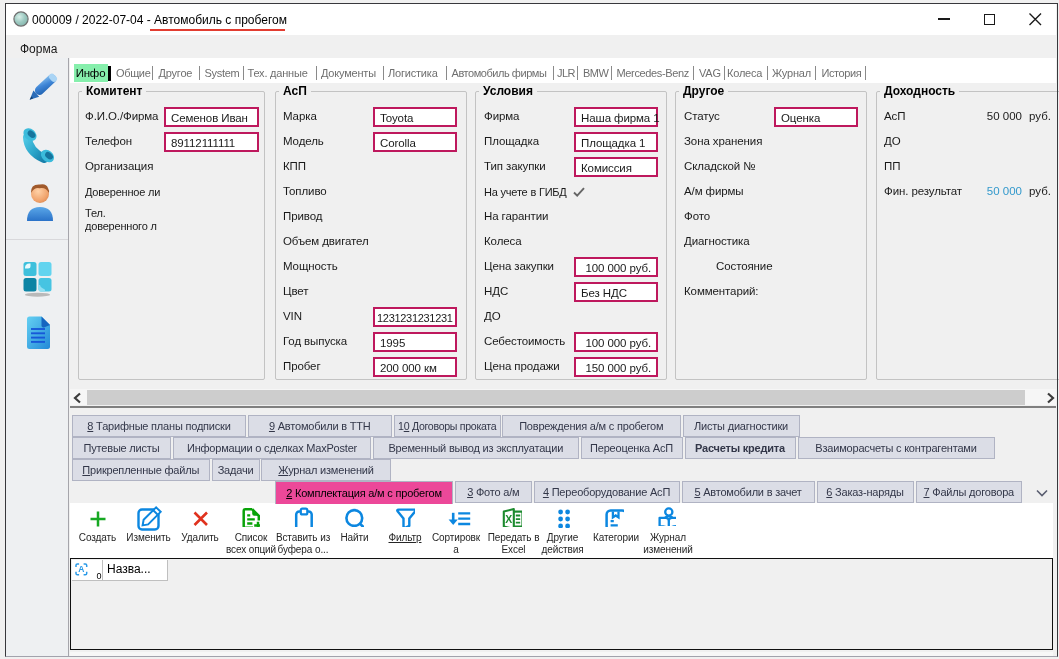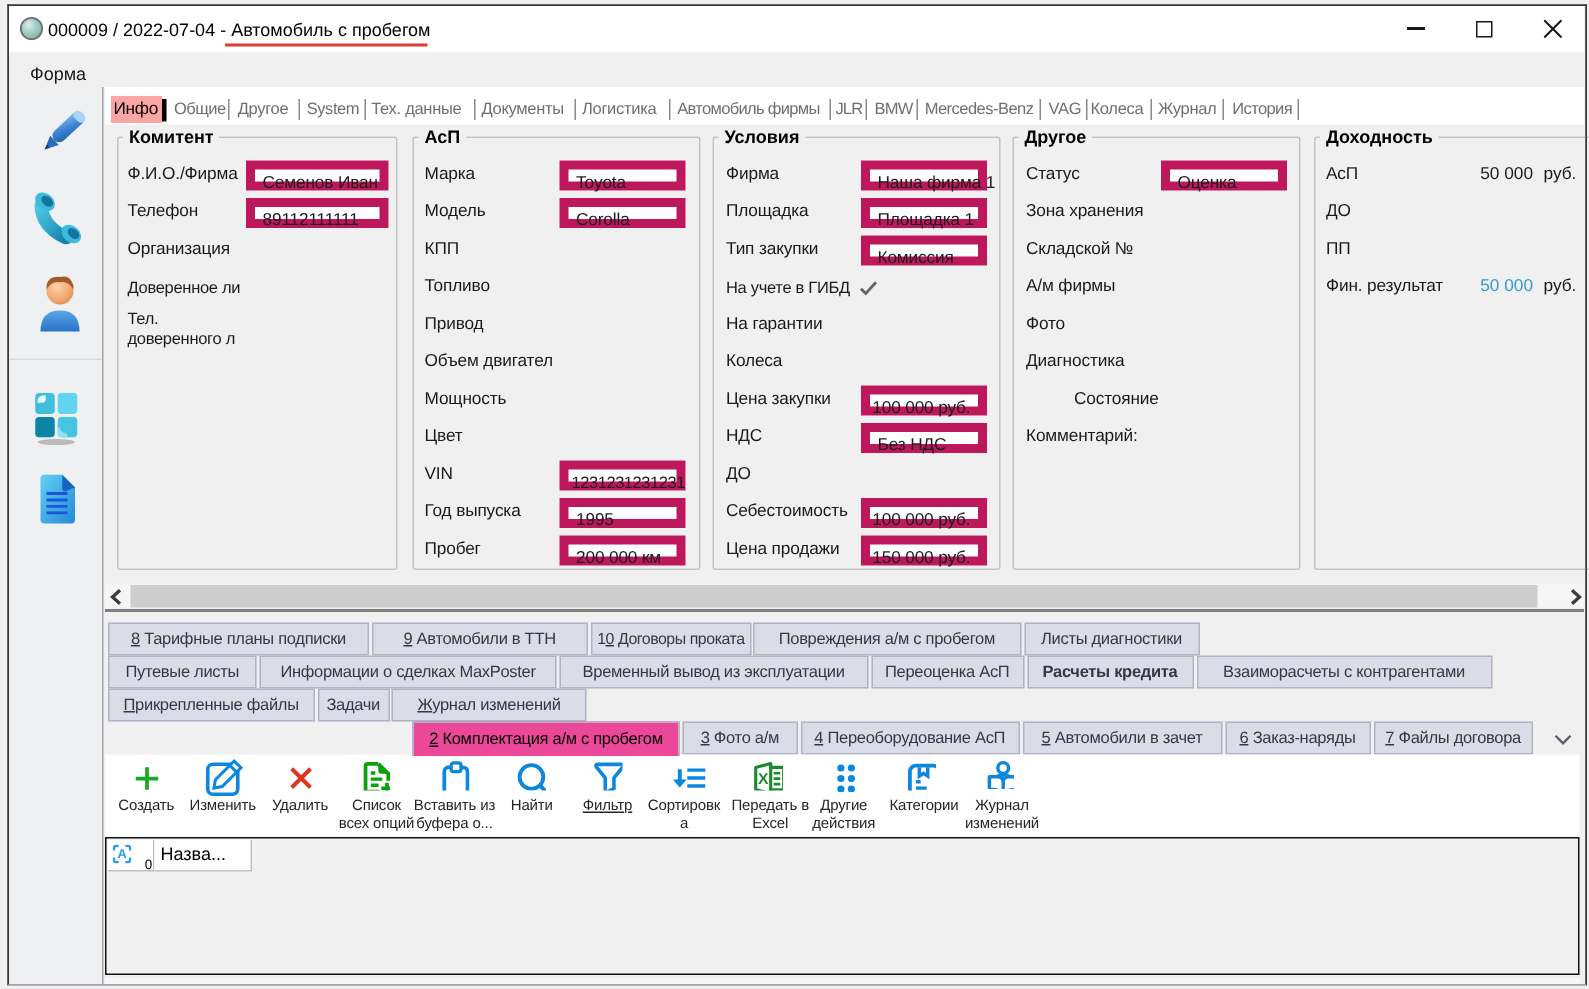--- a/index.html
+++ b/index.html
@@ -16,7 +16,7 @@
   #toptabs { left:70px; top:58px; width:986px; height:25px; background:#ffffff; }
   .ttab { position:absolute; top:66.5px; font-size:11px; letter-spacing:-0.2px; color:#6f6f6f; white-space:nowrap; }
   .tsep { position:absolute; top:66px; width:1px; height:14px; background:#8a8a8a; }
-  #infotab { left:73.5px; top:64px; width:34px; height:18px; background:#fca5a5; color:#000; font-size:11.5px; letter-spacing:-0.2px; text-align:center; line-height:18px; }
+  #infotab { left:73.5px; top:64px; width:34px; height:18px; background:#86efac; color:#000; font-size:11.5px; letter-spacing:-0.2px; text-align:center; line-height:18px; }
   #infobar { left:108.3px; top:65.5px; width:2.4px; height:15.5px; background:#000; }
   
   .gbox { position:absolute; border:1px solid #c3c3c3; border-radius:2px; }

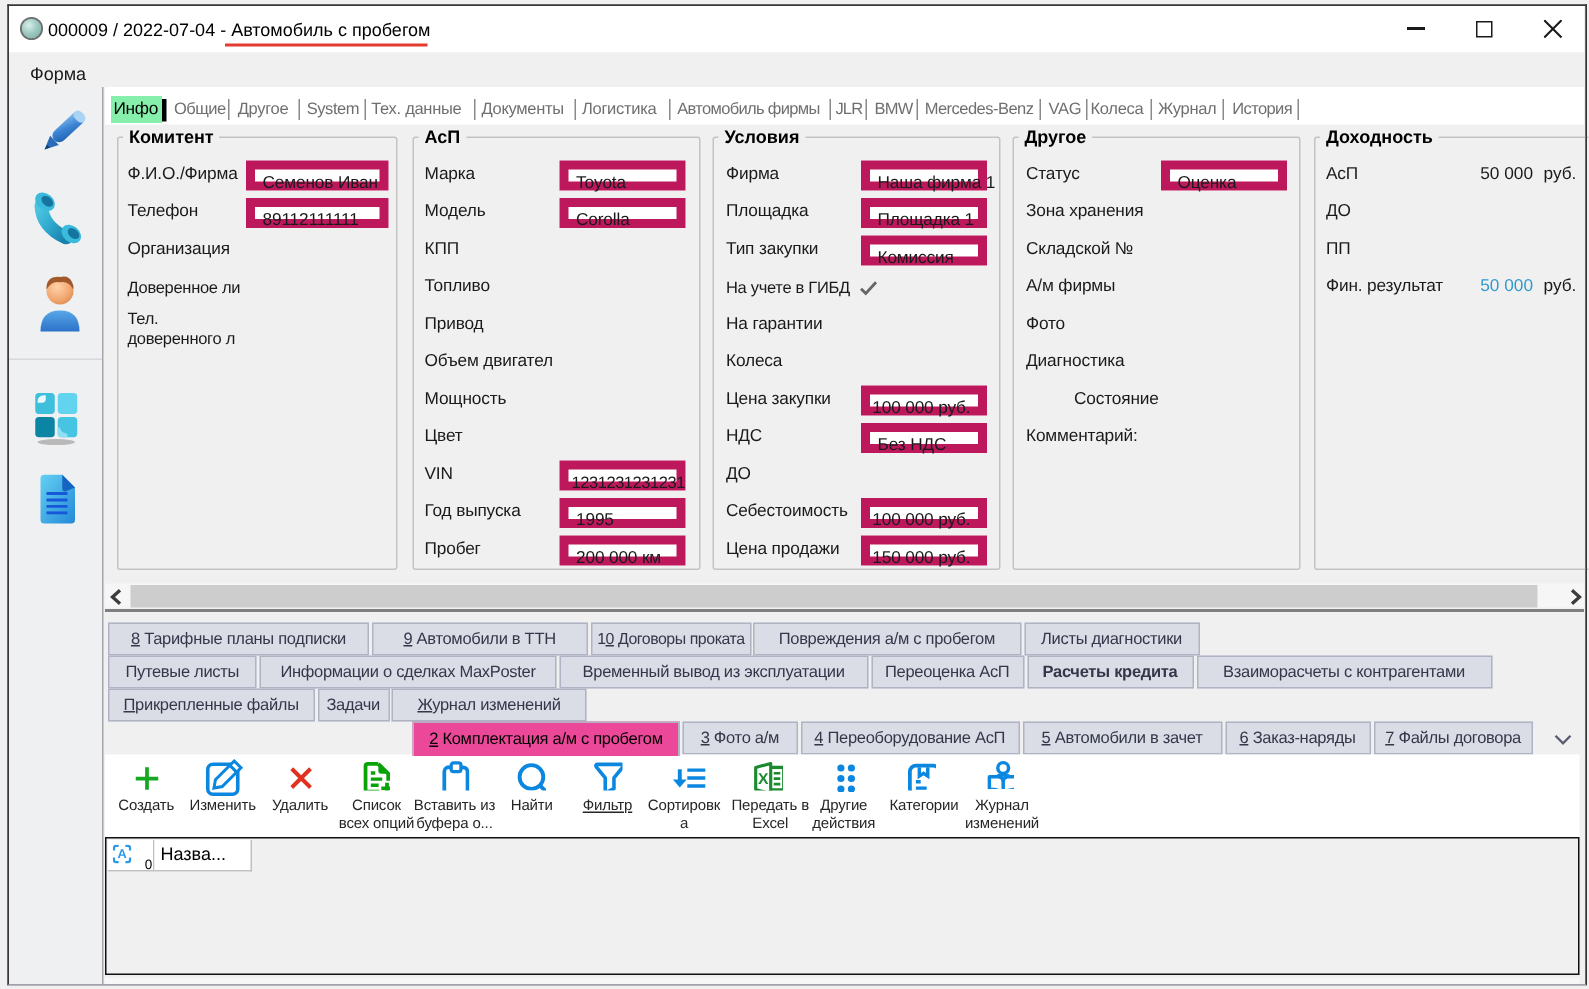--- a/index.html
+++ b/index.html
@@ -23,7 +23,7 @@
   .gtitle { position:absolute; top:84px; font-size:12px; font-weight:bold; color:#000; background:#f0f0f0; padding:0 4px; }
   .lbl { position:absolute; font-size:11.5px; letter-spacing:-0.1px; color:#1a1a1a; white-space:nowrap; }
   .lbl-sm { position:absolute; font-size:11px; letter-spacing:-0.2px; color:#1a1a1a; white-space:nowrap; }
-  .inp { position:absolute; height:20px; border:6px solid #be185d; background:#fff; font-size:11.5px; letter-spacing:-0.1px; color:#1a1a1a; line-height:18px; padding-left:5px; white-space:nowrap; }
+  .inp { position:absolute; height:20px; border:2px solid #be185d; background:#fff; font-size:11.5px; letter-spacing:-0.1px; color:#1a1a1a; line-height:18px; padding-left:5px; white-space:nowrap; }
   .inp.r { text-align:right; padding-right:5px; padding-left:0; }
   .val { position:absolute; font-size:11.5px; color:#1a1a1a; white-space:nowrap; }
   

